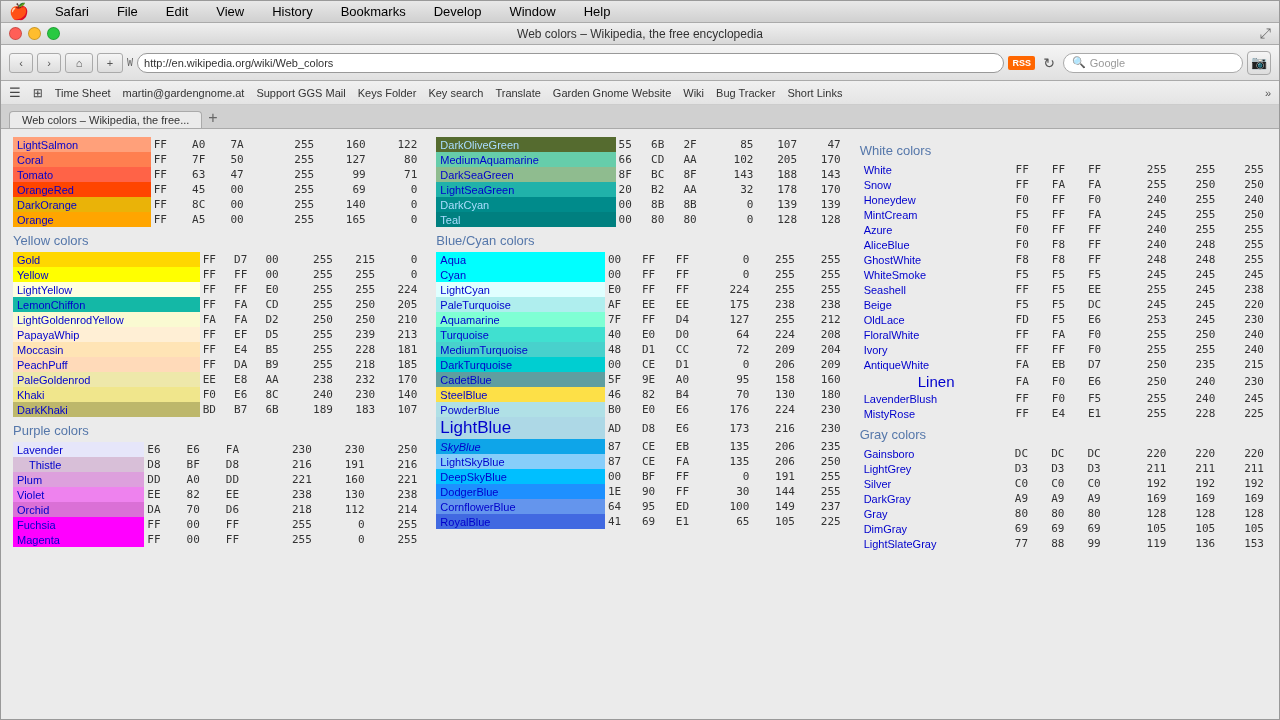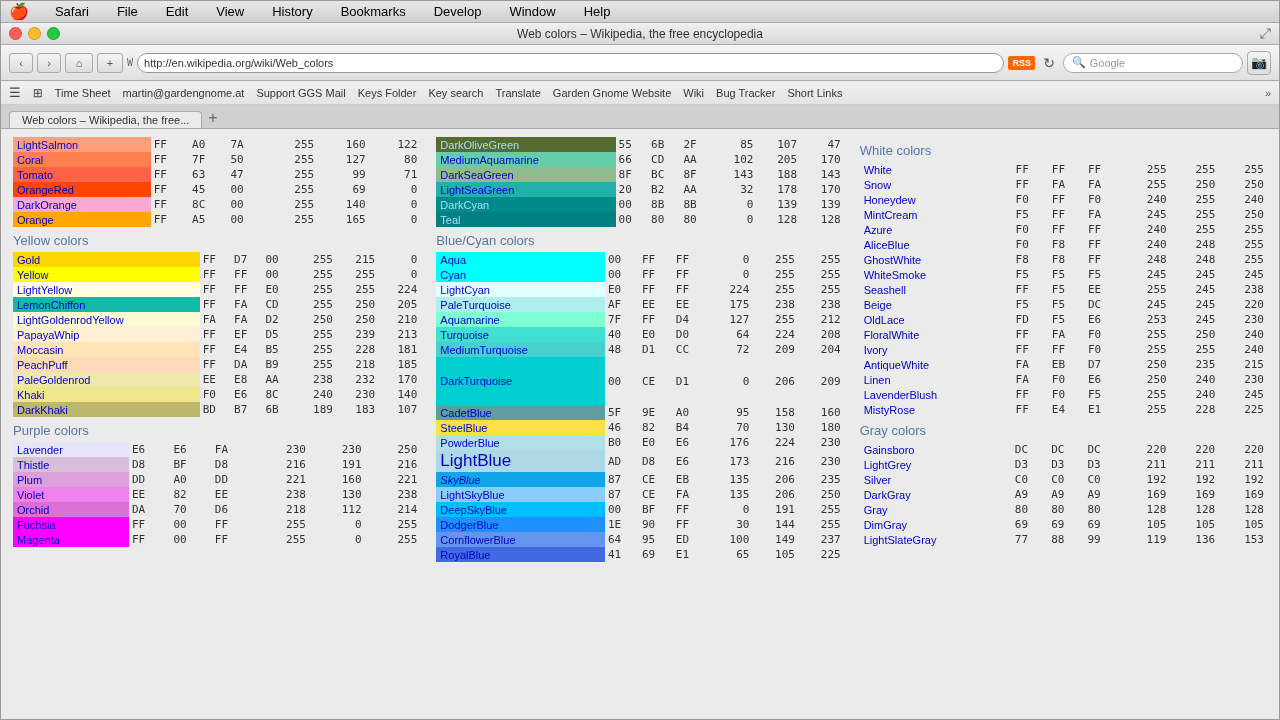--- a/index.html
+++ b/index.html
@@ -174,7 +174,7 @@
     <td class="num-cell">0</td>
   </tr>
               <tr>
-    <td style="background:#f9a8d4;padding:1px 4px;white-space:nowrap;">
+    <td style="background:#eab308;padding:1px 4px;white-space:nowrap;">
       <a style="color:#0000cc;text-decoration:none;font-size:11px;">DarkOrange</a>
     </td>
     <td class="hex-cell">FF</td>

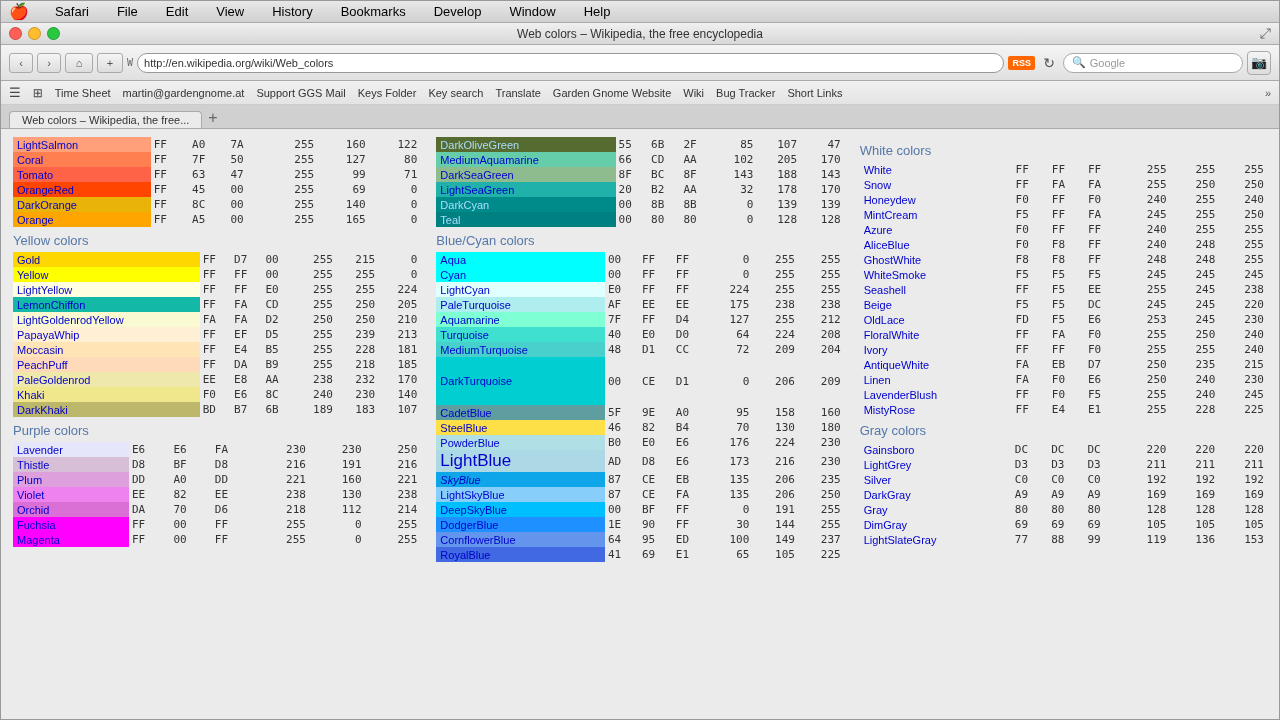--- a/index.html
+++ b/index.html
@@ -562,7 +562,7 @@
     <td class="num-cell">204</td>
   </tr>
               <tr>
-    <td style="background:#00CED1;padding:18px 4px;white-space:nowrap;">
+    <td style="background:#00CED1;padding:1px 4px;white-space:nowrap;">
       <a style="color:#0000cc;text-decoration:none;font-size:11px;">DarkTurquoise</a>
     </td>
     <td class="hex-cell">00</td>

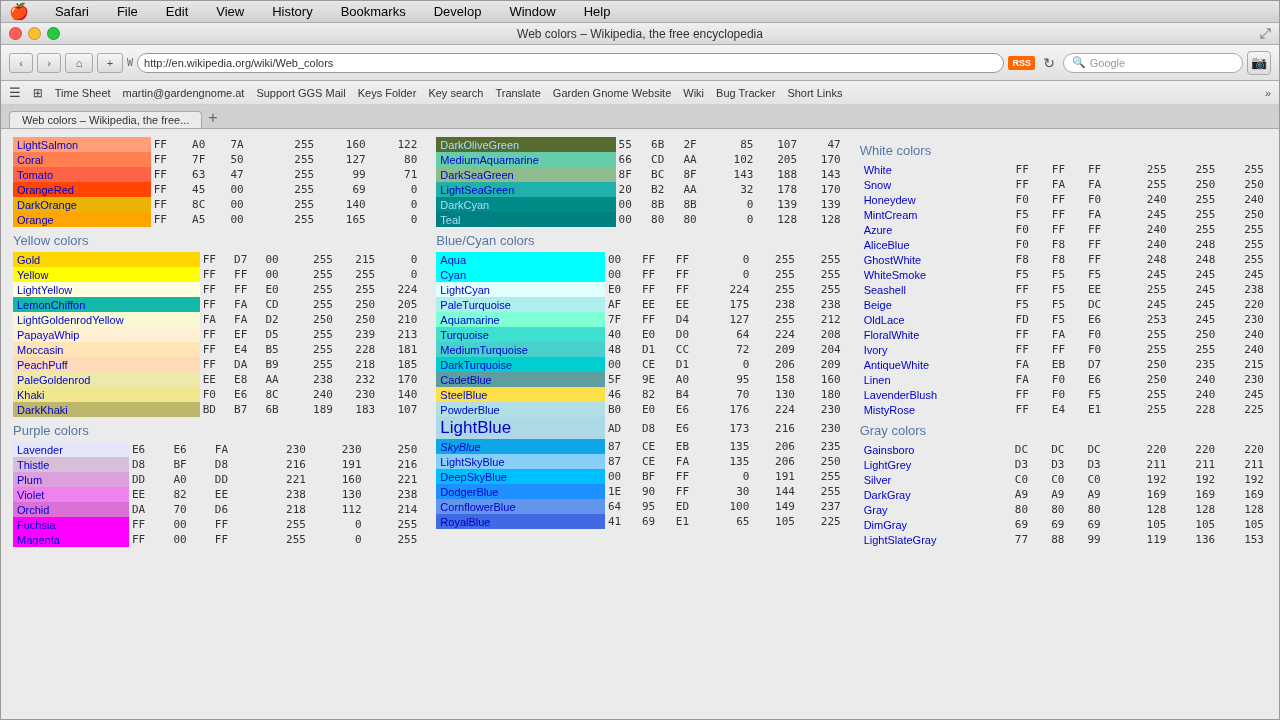--- a/index.html
+++ b/index.html
@@ -845,7 +845,7 @@
     <td class="num-cell">215</td>
   </tr>
               <tr>
-    <td style="font-size:11px;padding:1px 4px;white-space:nowrap;">
+    <td style="font-size:15px;padding:1px 4px;white-space:nowrap;text-align:center;">
       <a style="color:#0000cc;text-decoration:none;">Linen</a>
     </td>
     <td class="hex-cell">FA</td>

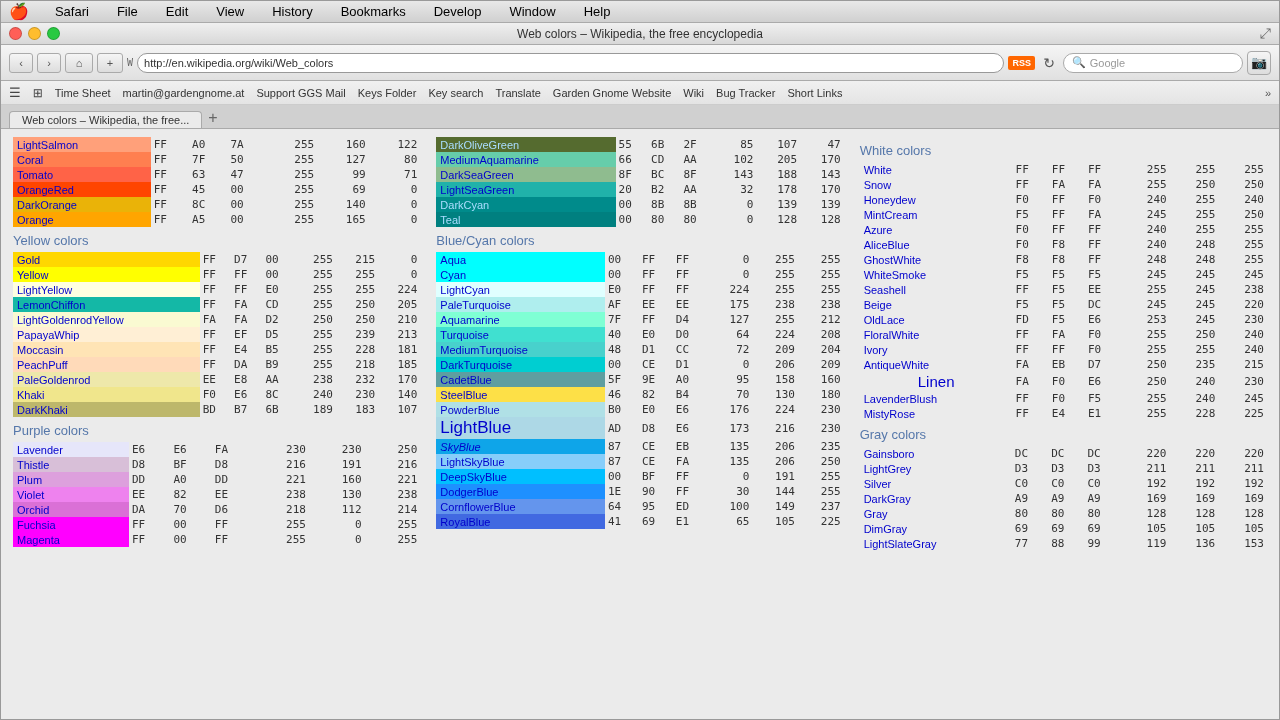--- a/index.html
+++ b/index.html
@@ -340,7 +340,7 @@
     <td class="num-cell">250</td>
   </tr>
               <tr>
-    <td style="background:#D8BFD8;padding:1px 4px;white-space:nowrap;">
+    <td style="background:#D8BFD8;padding:1px 16px;white-space:nowrap;">
       <a style="color:#0000cc;text-decoration:none;font-size:11px;">Thistle</a>
     </td>
     <td class="hex-cell">D8</td>

